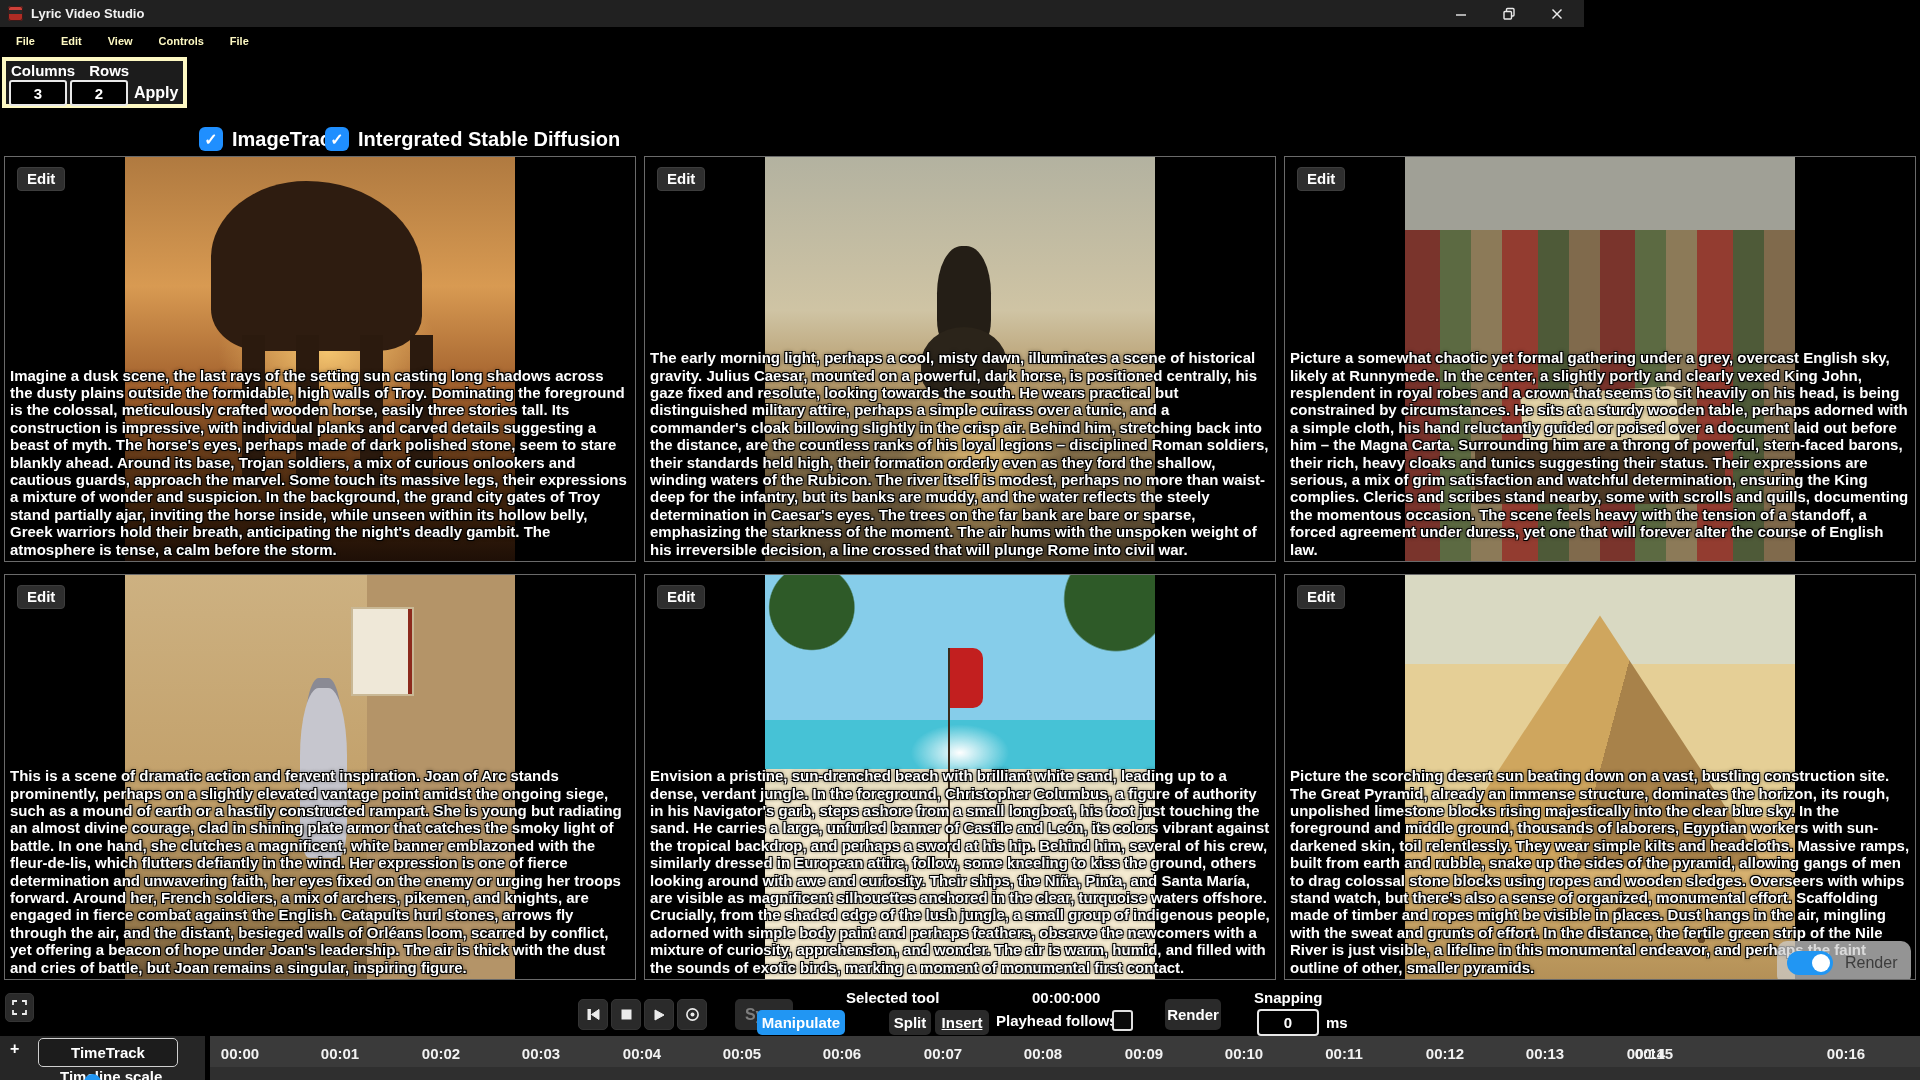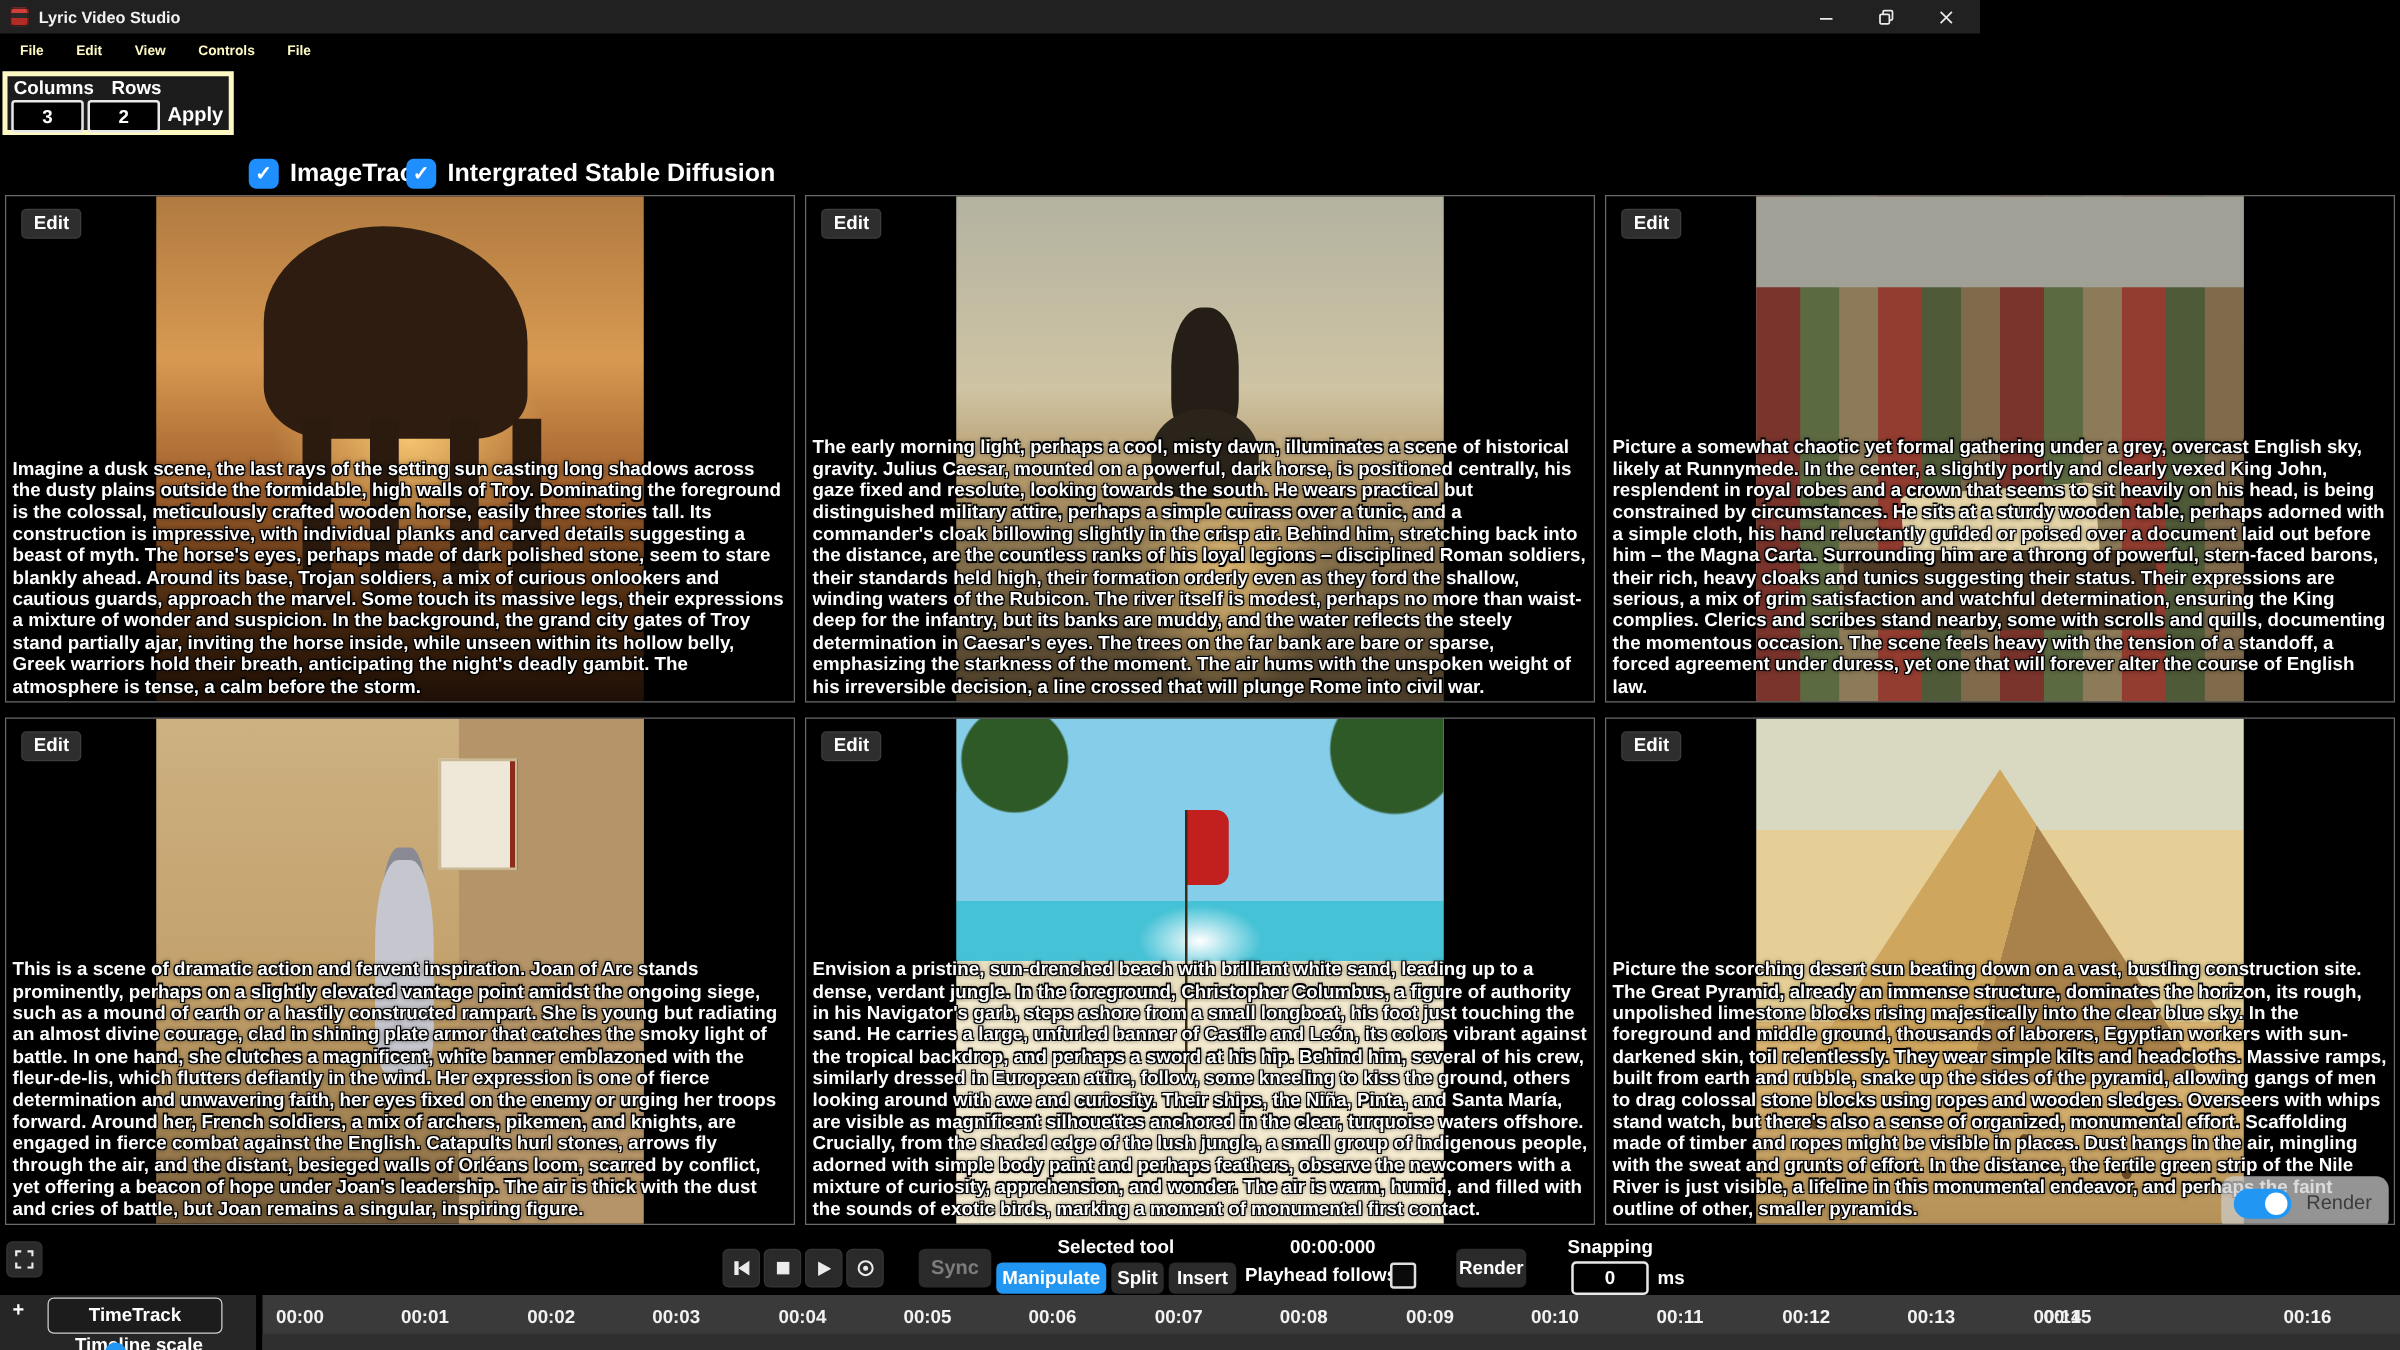--- a/index.html
+++ b/index.html
@@ -248,7 +248,7 @@
   <button class="sync-btn">Sync</button>
 
   <span class="section-label" style="left:846px;">Selected tool</span>
-  <button class="tool-btn selected" style="left:797px; width:88px;">Manipulate</button>
+  <button class="tool-btn selected" style="left:757px; width:88px;">Manipulate</button>
   <button class="tool-btn" style="left:889px; width:42px;">Split</button>
   <button class="tool-btn" style="left:935px; width:54px;">Insert</button>
 

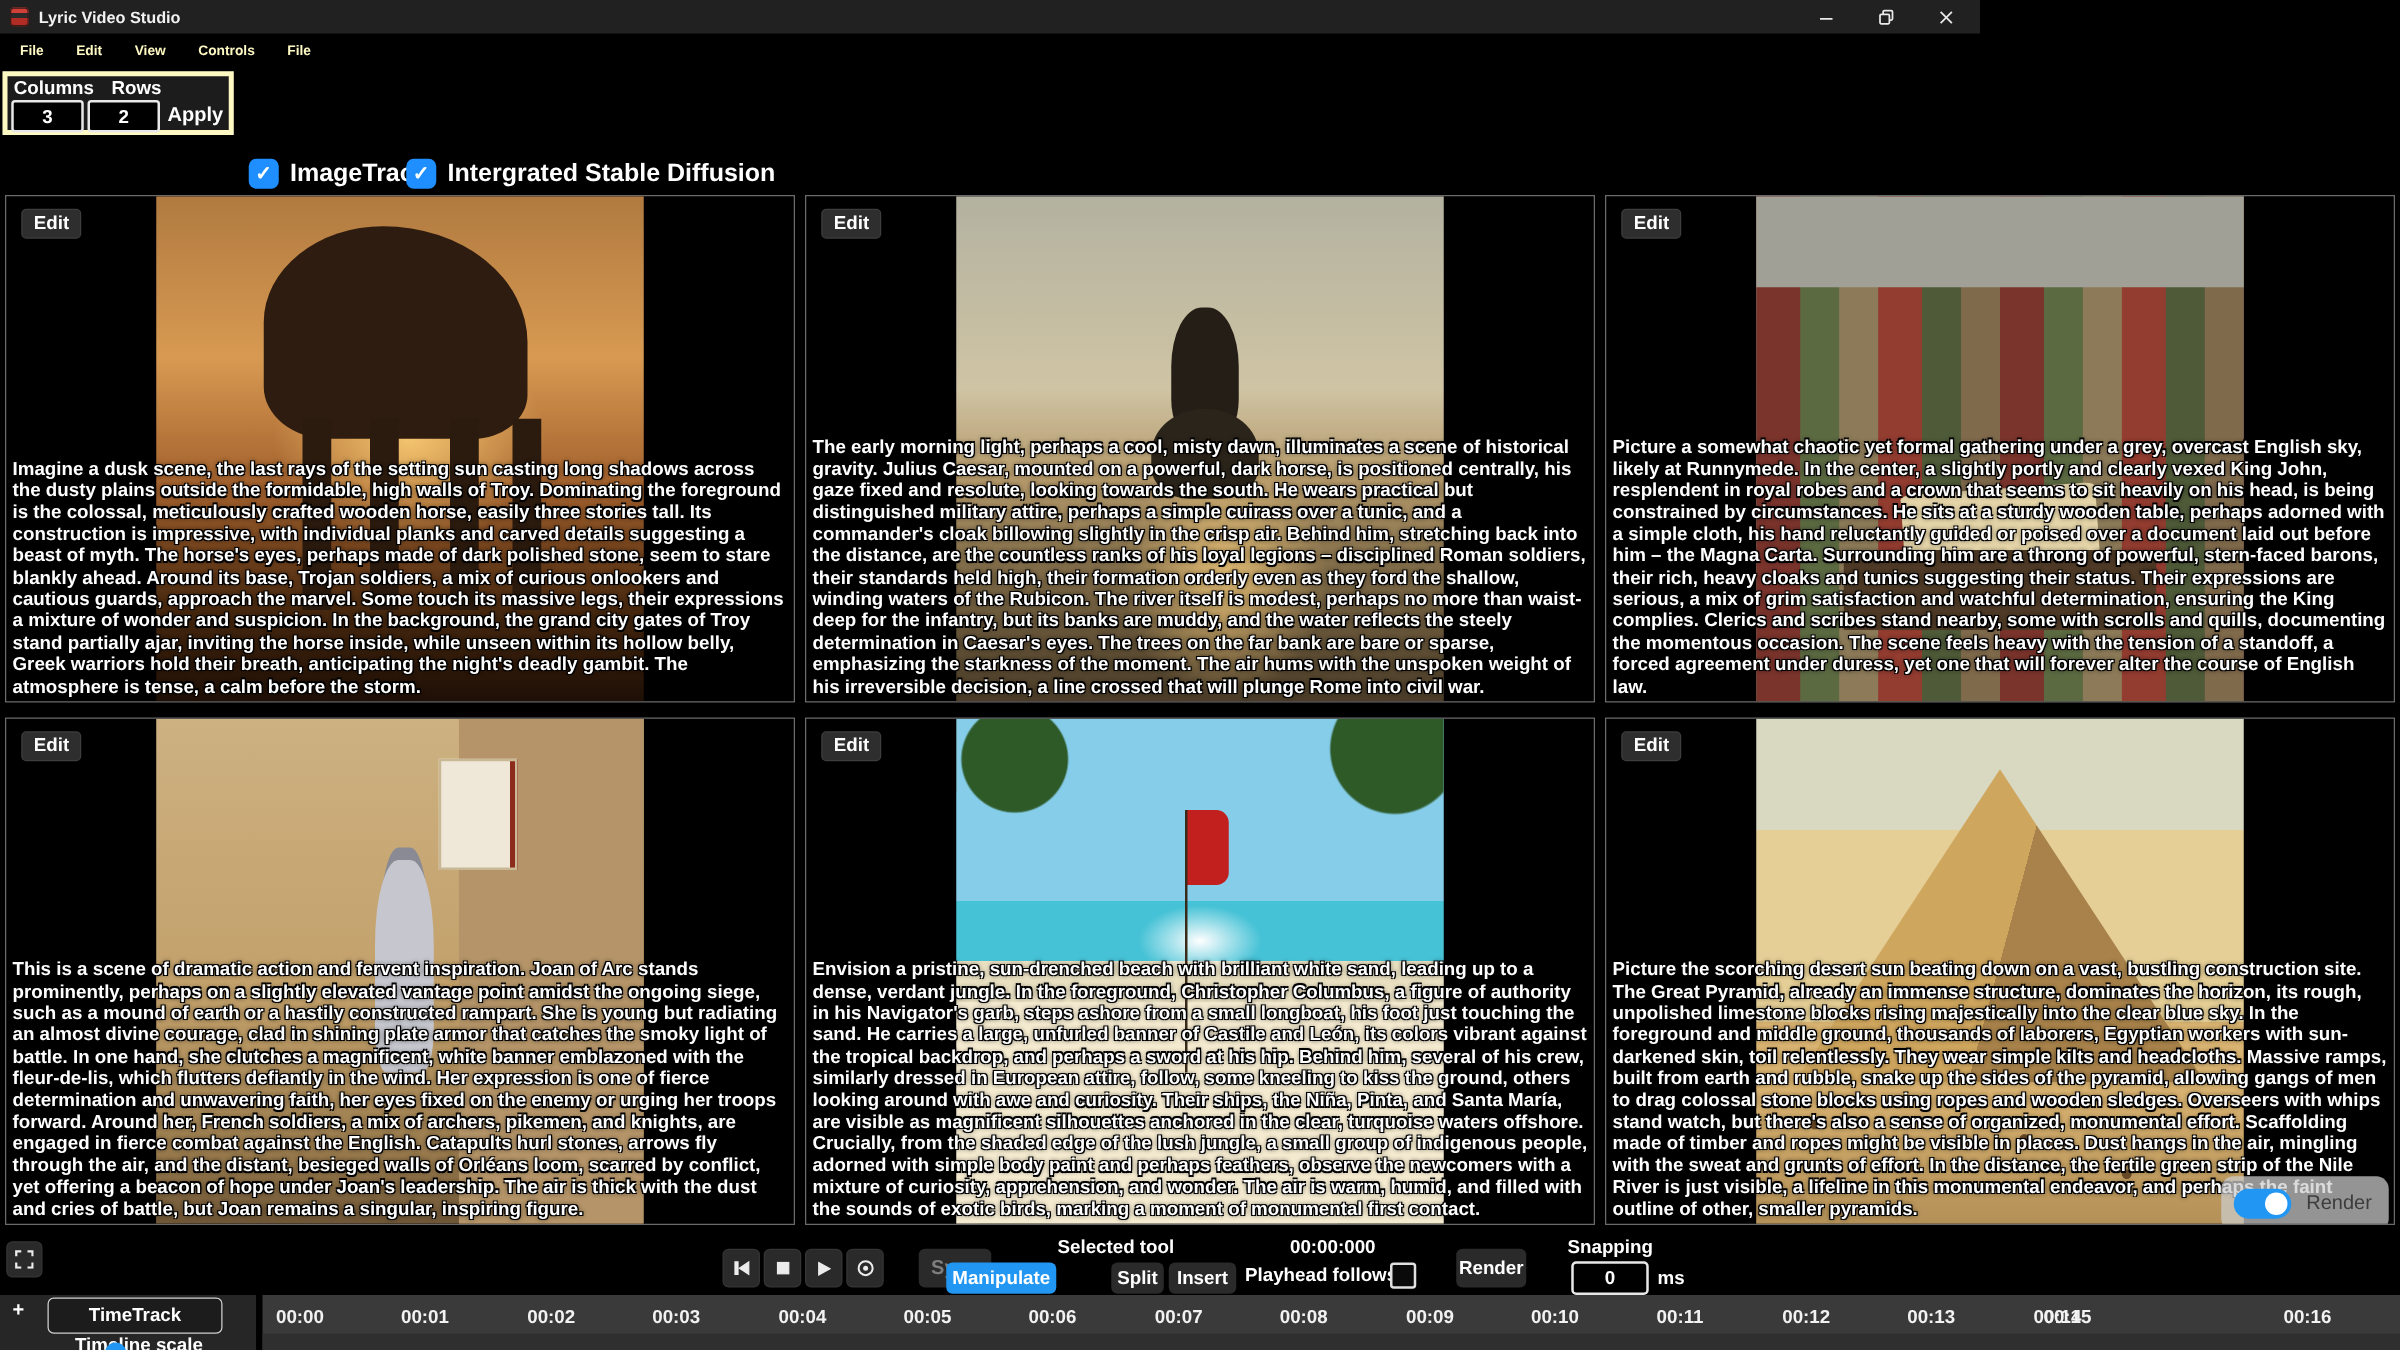--- a/index.html
+++ b/index.html
@@ -250,7 +250,7 @@
   <span class="section-label" style="left:846px;">Selected tool</span>
   <button class="tool-btn selected" style="left:757px; width:88px;">Manipulate</button>
   <button class="tool-btn" style="left:889px; width:42px;">Split</button>
-  <button class="tool-btn" style="left:935px; width:54px;">Insert</button>
+  <button class="tool-btn" style="left:935px; width:54px;text-decoration:underline;">Insert</button>
 
   <span class="section-label" style="left:1032px;">00:00:000</span>
   <span class="pf-label">Playhead follows</span>

